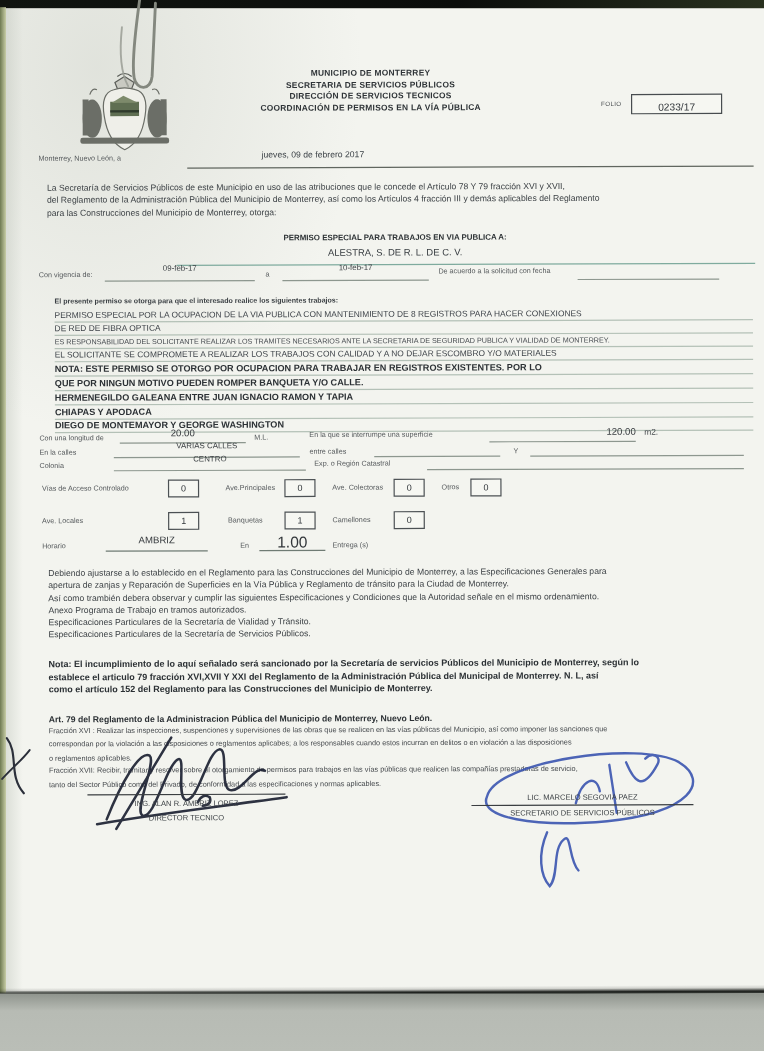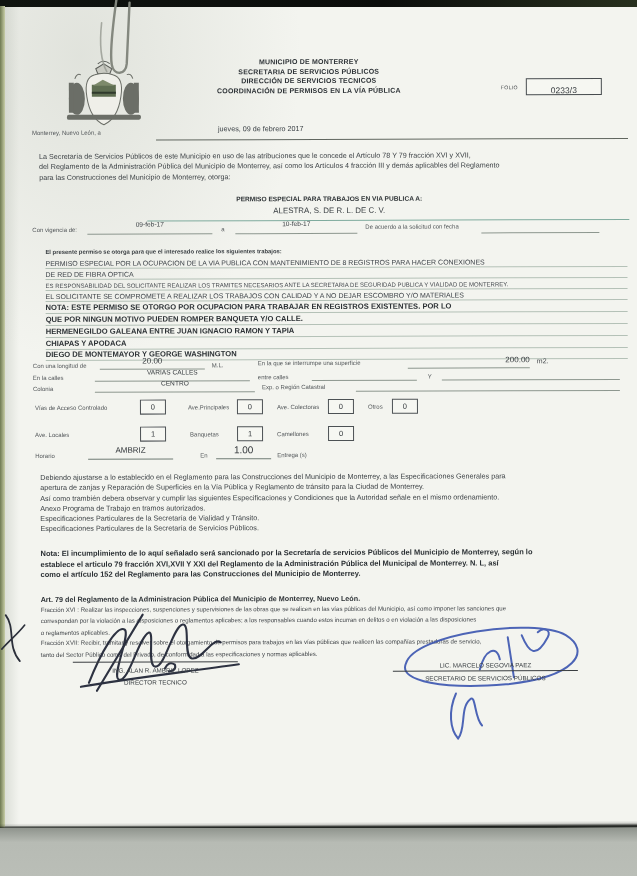--- a/index.html
+++ b/index.html
@@ -84,7 +84,7 @@
 
       <div class="abs" style="left:502px;top:85px;font-size:5.2px;color:#4c5053;letter-spacing:.3px;">FOLIO</div>
       <div class="abs" style="left:527px;top:79px;width:74px;height:15px;border:1.3px solid #474c4f;background:#f6f7f2;text-align:center;">
-        <span style="font-size:8.5px;color:#32373b;line-height:15px;">0233/3</span>
+        <span style="font-size:8.5px;color:#32373b;line-height:15px;">0233/17</span>
       </div>
 
       <div class="abs lbl" style="left:33px;top:129px;">Monterrey, Nuevo León, a</div>

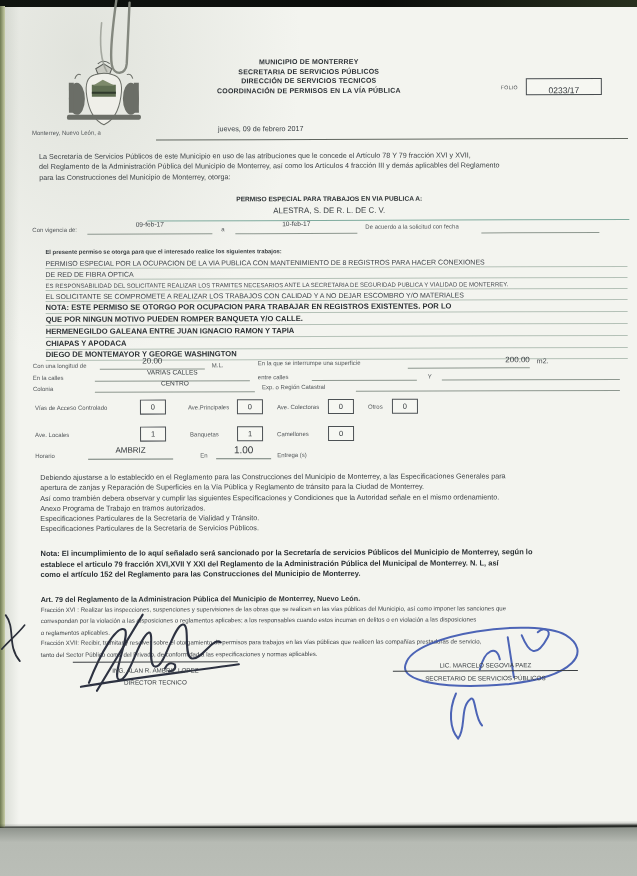--- a/index.html
+++ b/index.html
@@ -132,7 +132,7 @@
       <div class="abs lbl" style="left:212px;top:362px;">M.L.</div>
       <div class="abs lbl" style="left:258px;top:360px;">En la que se interrumpe una superficie</div>
       <div class="uline" style="left:408px;top:355px;width:122px;height:13px;">
-        <span style="font-size:8px;color:#35393d;text-align:right;padding-left:55px;">200.00</span>
+        <span style="font-size:8px;color:#35393d;text-align:right;padding-left:55px;">120.00</span>
       </div>
       <div class="abs" style="left:537px;top:358px;font-size:7px;color:#45494d;">m2.</div>
 

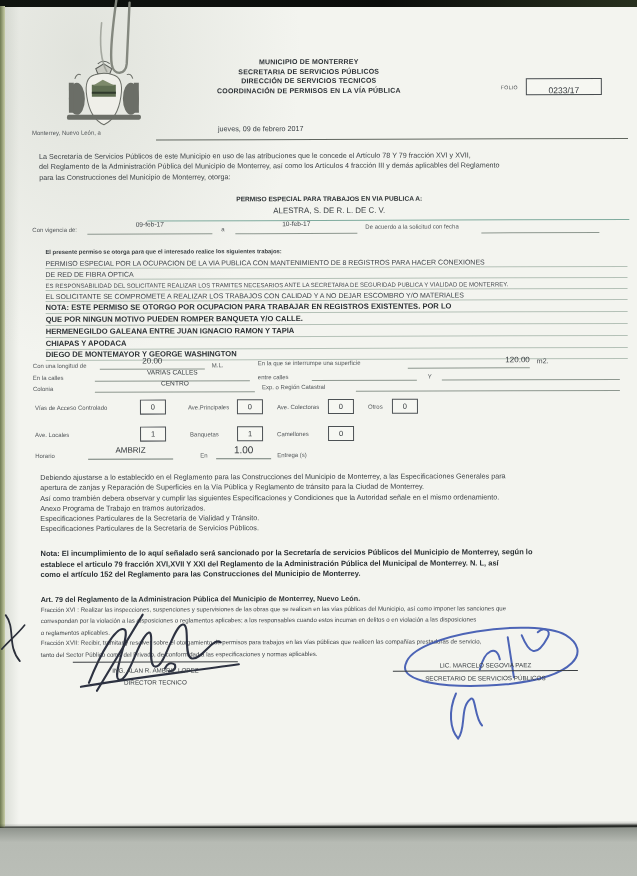--- a/index.html
+++ b/index.html
@@ -174,7 +174,7 @@
       </div>
       <div class="abs lbl" style="left:200px;top:452px;">En</div>
       <div class="uline" style="left:216px;top:443px;width:55px;height:15px;border-bottom-color:#6f7b74;">
-        <span style="font-size:10px;color:#32363a;">1.00</span>
+        <span style="font-size:13px;color:#32363a;">1.00</span>
       </div>
       <div class="abs lbl" style="left:277px;top:452px;">Entrega (s)</div>
 

